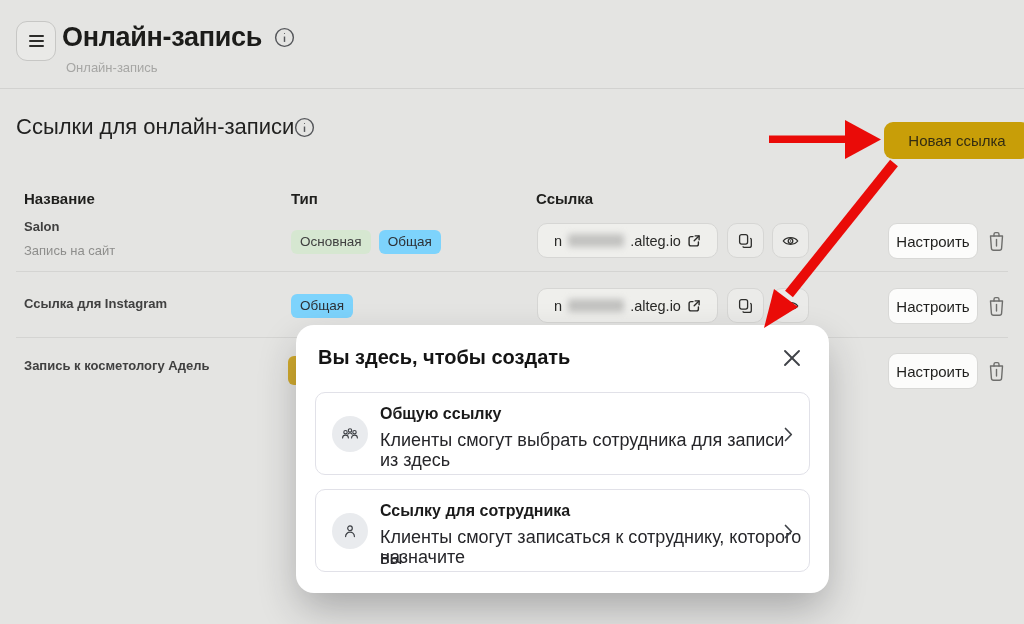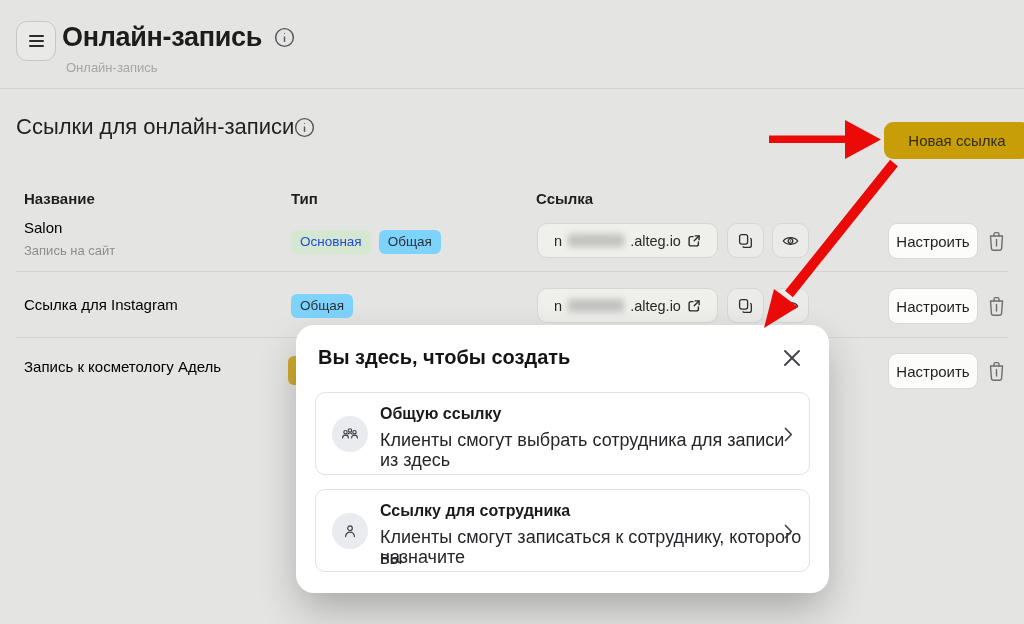--- a/index.html
+++ b/index.html
@@ -27,7 +27,7 @@
 
   
   .col-h { position:absolute; top:190px; font-size:15px; font-weight:600; color:#1f1f1d; }
-  .row-name { position:absolute; font-size:15px; font-weight:400; color:#000000; }
+  .row-name { position:absolute; font-size:13px; font-weight:700; color:#404040; }
   .row-sub { position:absolute; font-size:13px; color:#8e8e8c; }
   .badges { position:absolute; display:flex; gap:8px; }
   .badge { font-size:13.5px; padding:3px 9px 4px; border-radius:6px; line-height:17px; }

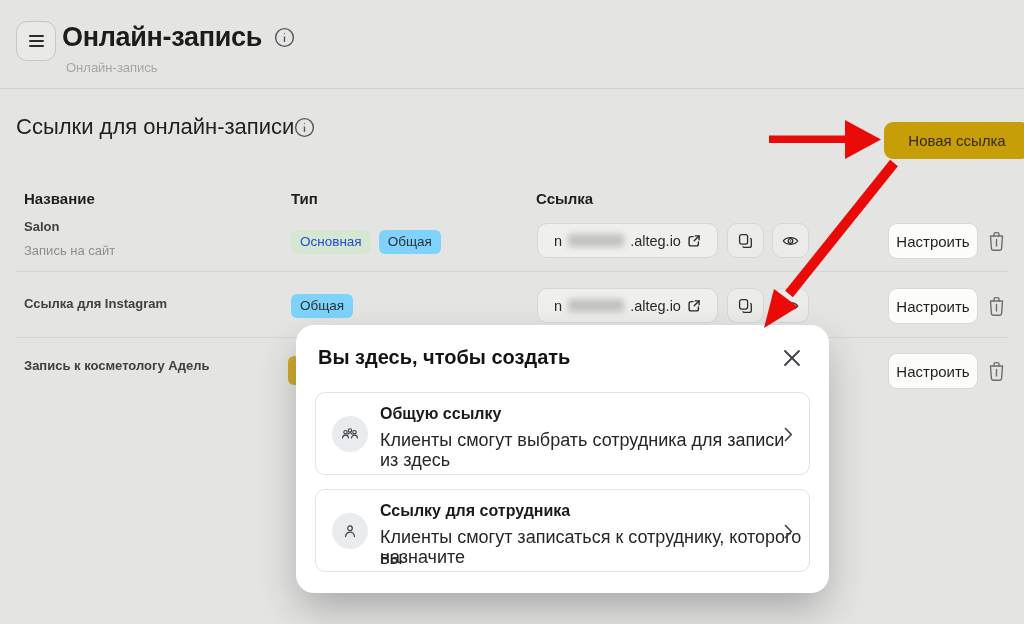--- a/index.html
+++ b/index.html
@@ -31,7 +31,7 @@
   .row-sub { position:absolute; font-size:13px; color:#8e8e8c; }
   .badges { position:absolute; display:flex; gap:8px; }
   .badge { font-size:13.5px; padding:3px 9px 4px; border-radius:6px; line-height:17px; }
-  .badge.green { background:#d6e7d1; color:#1d4ed8; }
+  .badge.green { background:#d6e7d1; color:#404040; }
   .badge.gray  { background:#7dd3fc; color:#2d3136; }
   .badge-sliver { position:absolute; left:288px; top:356px; width:14px; height:29px; background:#d0a92c;
     border-radius:6px; }

